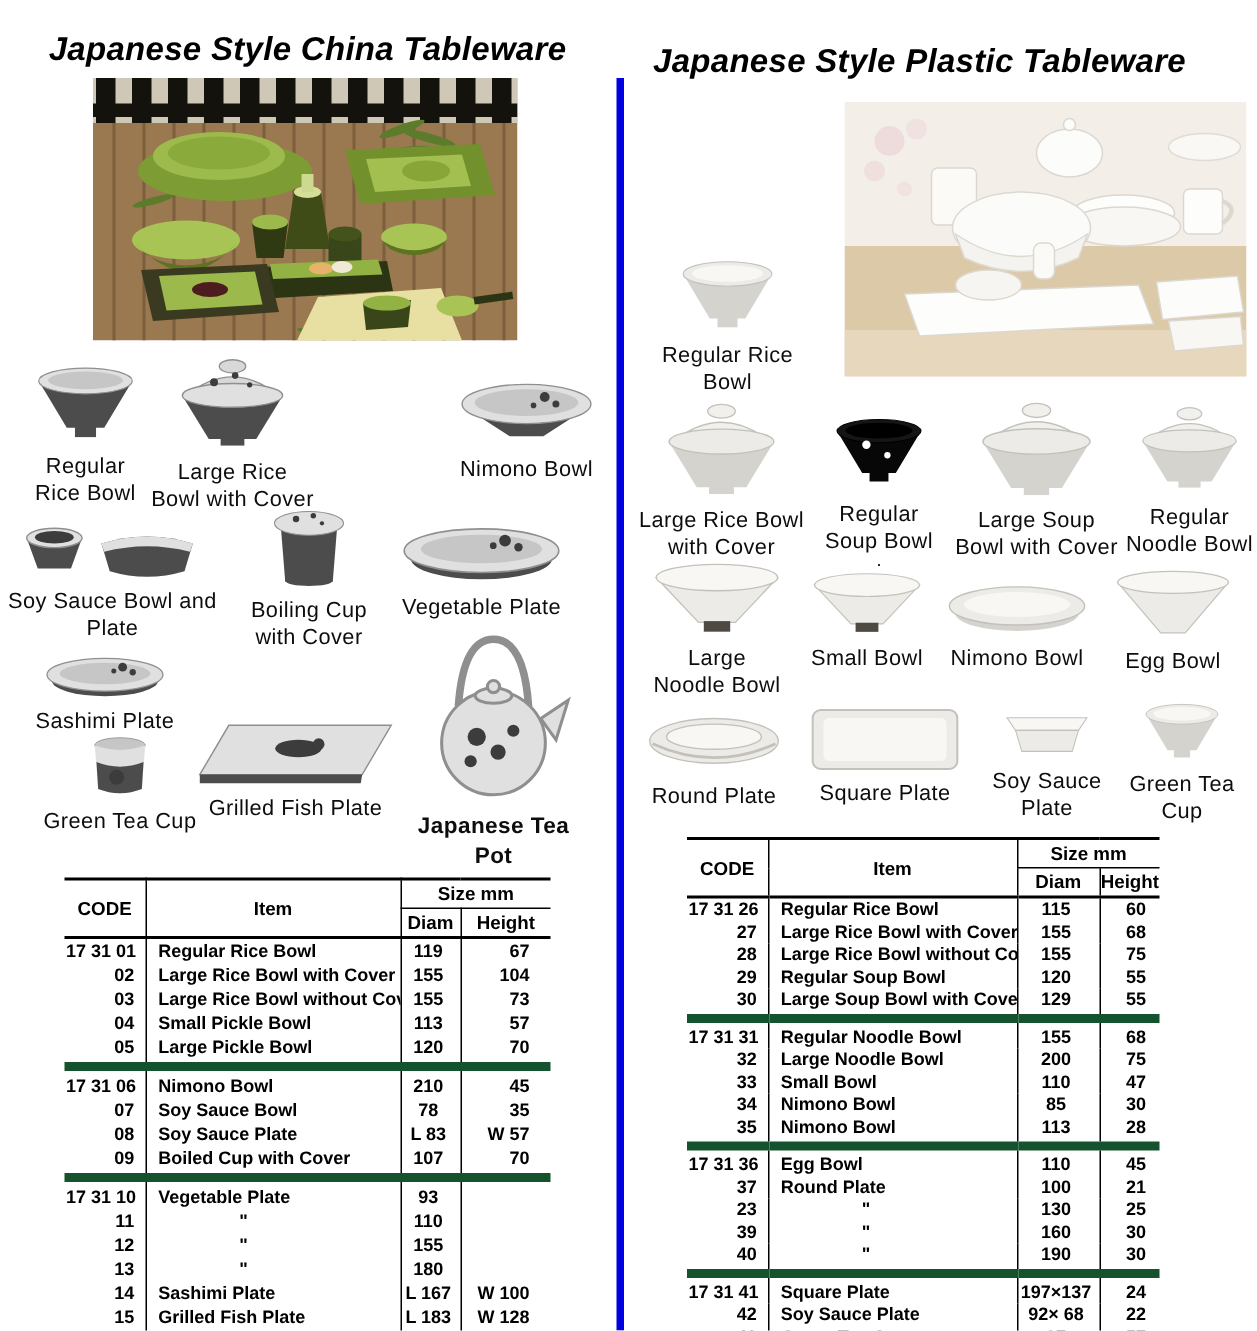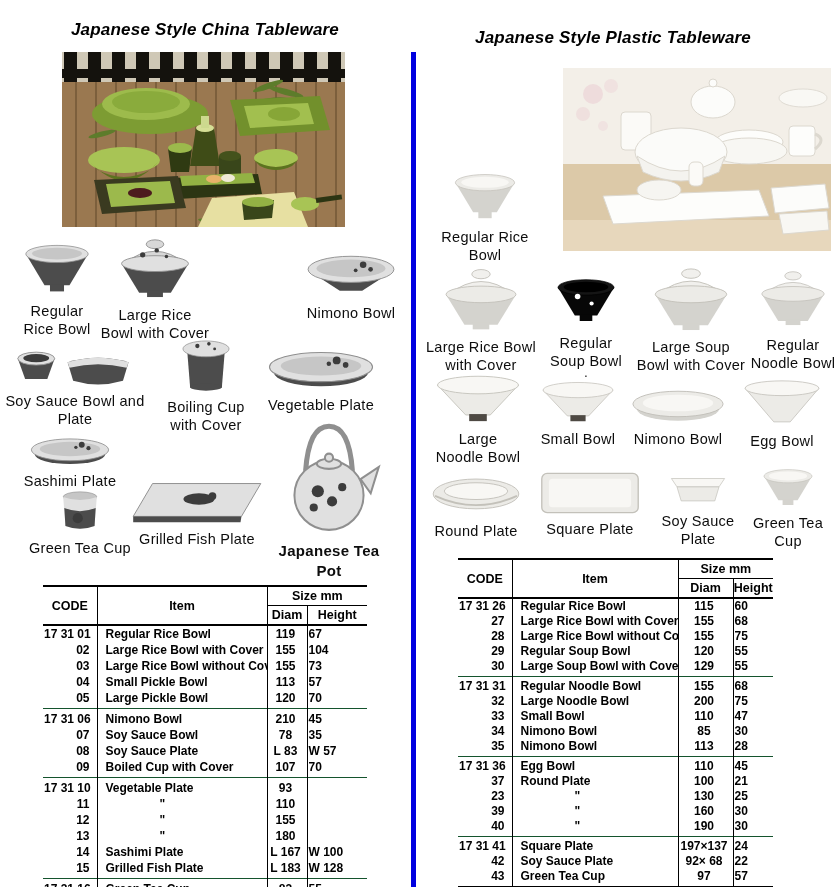--- a/index.html
+++ b/index.html
@@ -11,7 +11,7 @@
   .vdivider{position:absolute;left:411px;top:52px;width:5px;height:835px;background:#0000e0;}
 
   .sec-title{position:absolute;width:100%;text-align:center;
-             font-style:italic;font-weight:bold;font-size:17px;letter-spacing:.2px;white-space:nowrap;}
+             font-style:italic;font-weight:bold;font-size:22px;letter-spacing:.2px;white-space:nowrap;}
   #page-left .sec-title{top:20px;}
   #page-right .sec-title{top:28px;width:390px;}
 

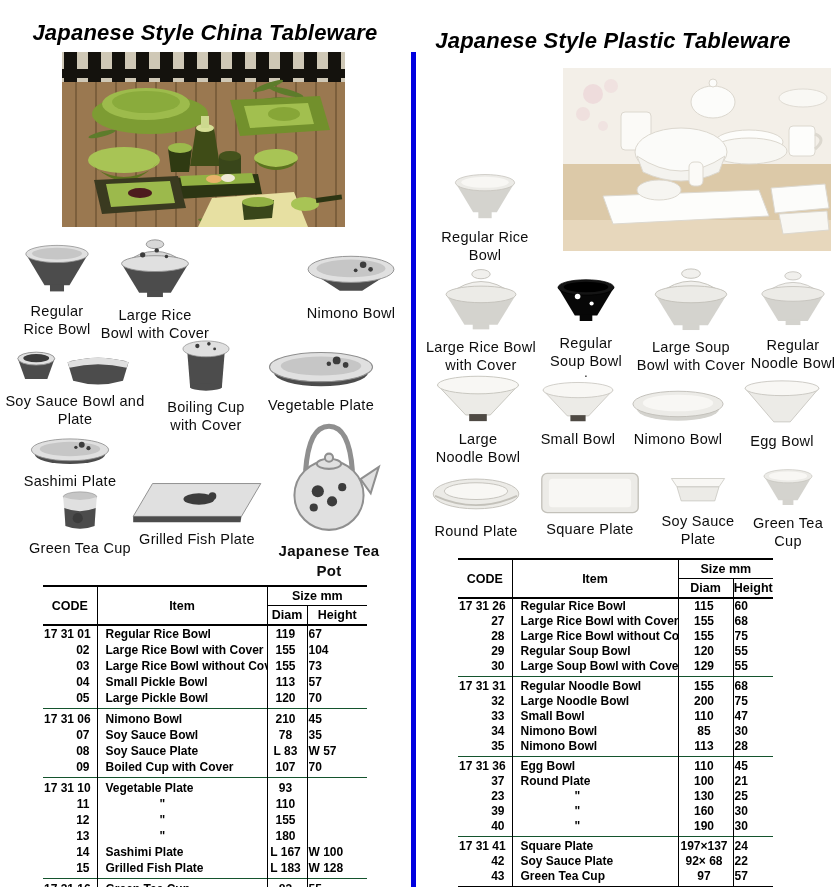--- a/index.html
+++ b/index.html
@@ -44,7 +44,7 @@
   .c-item{padding-left:8px;}
   .c-item.ditto{padding-left:62px;}
   .c-diam{text-align:center;padding-right:4px;}
-  .c-hgt{text-align:left;padding-right:14px;}
+  .c-hgt{text-align:right;padding-right:14px;}
   #right-table .c-hgt{padding-right:9px;}
   tr.gsep td{border-top:1px solid #14532d;padding-top:3px;}
   tr.glast td{padding-bottom:3px;}

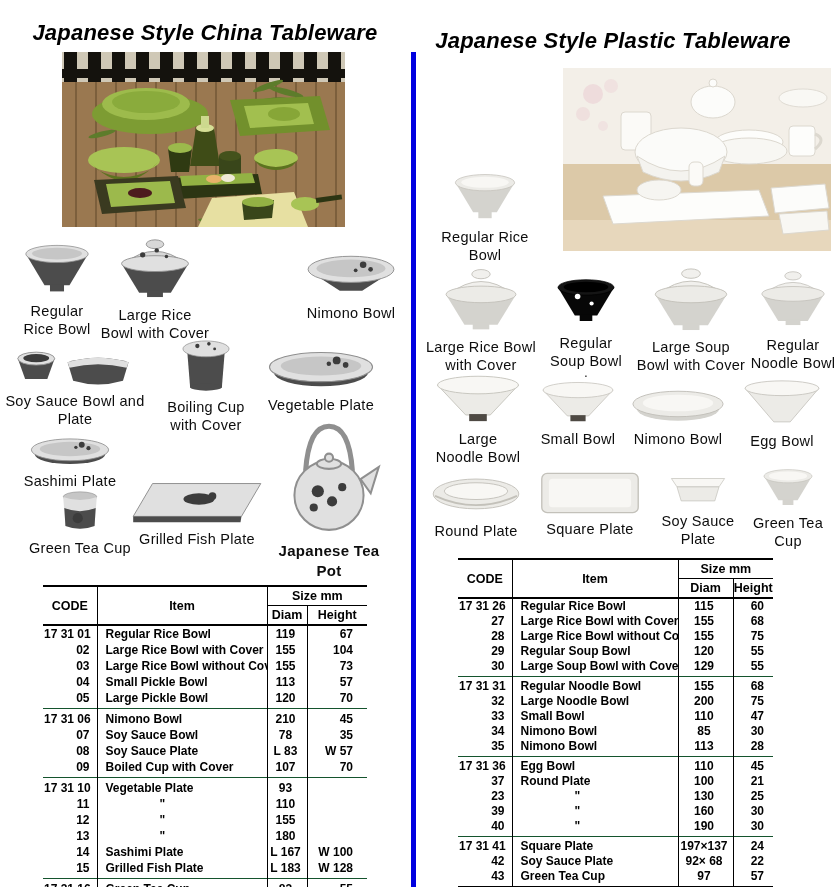--- a/index.html
+++ b/index.html
@@ -46,7 +46,7 @@
   .c-diam{text-align:center;padding-right:4px;}
   .c-hgt{text-align:right;padding-right:14px;}
   #right-table .c-hgt{padding-right:9px;}
-  tr.gsep td{border-top:1px solid #14532d;padding-top:3px;}
+  tr.gsep td{border-top:6px solid #14532d;padding-top:3px;}
   tr.glast td{padding-bottom:3px;}
 </style>
 </head>

